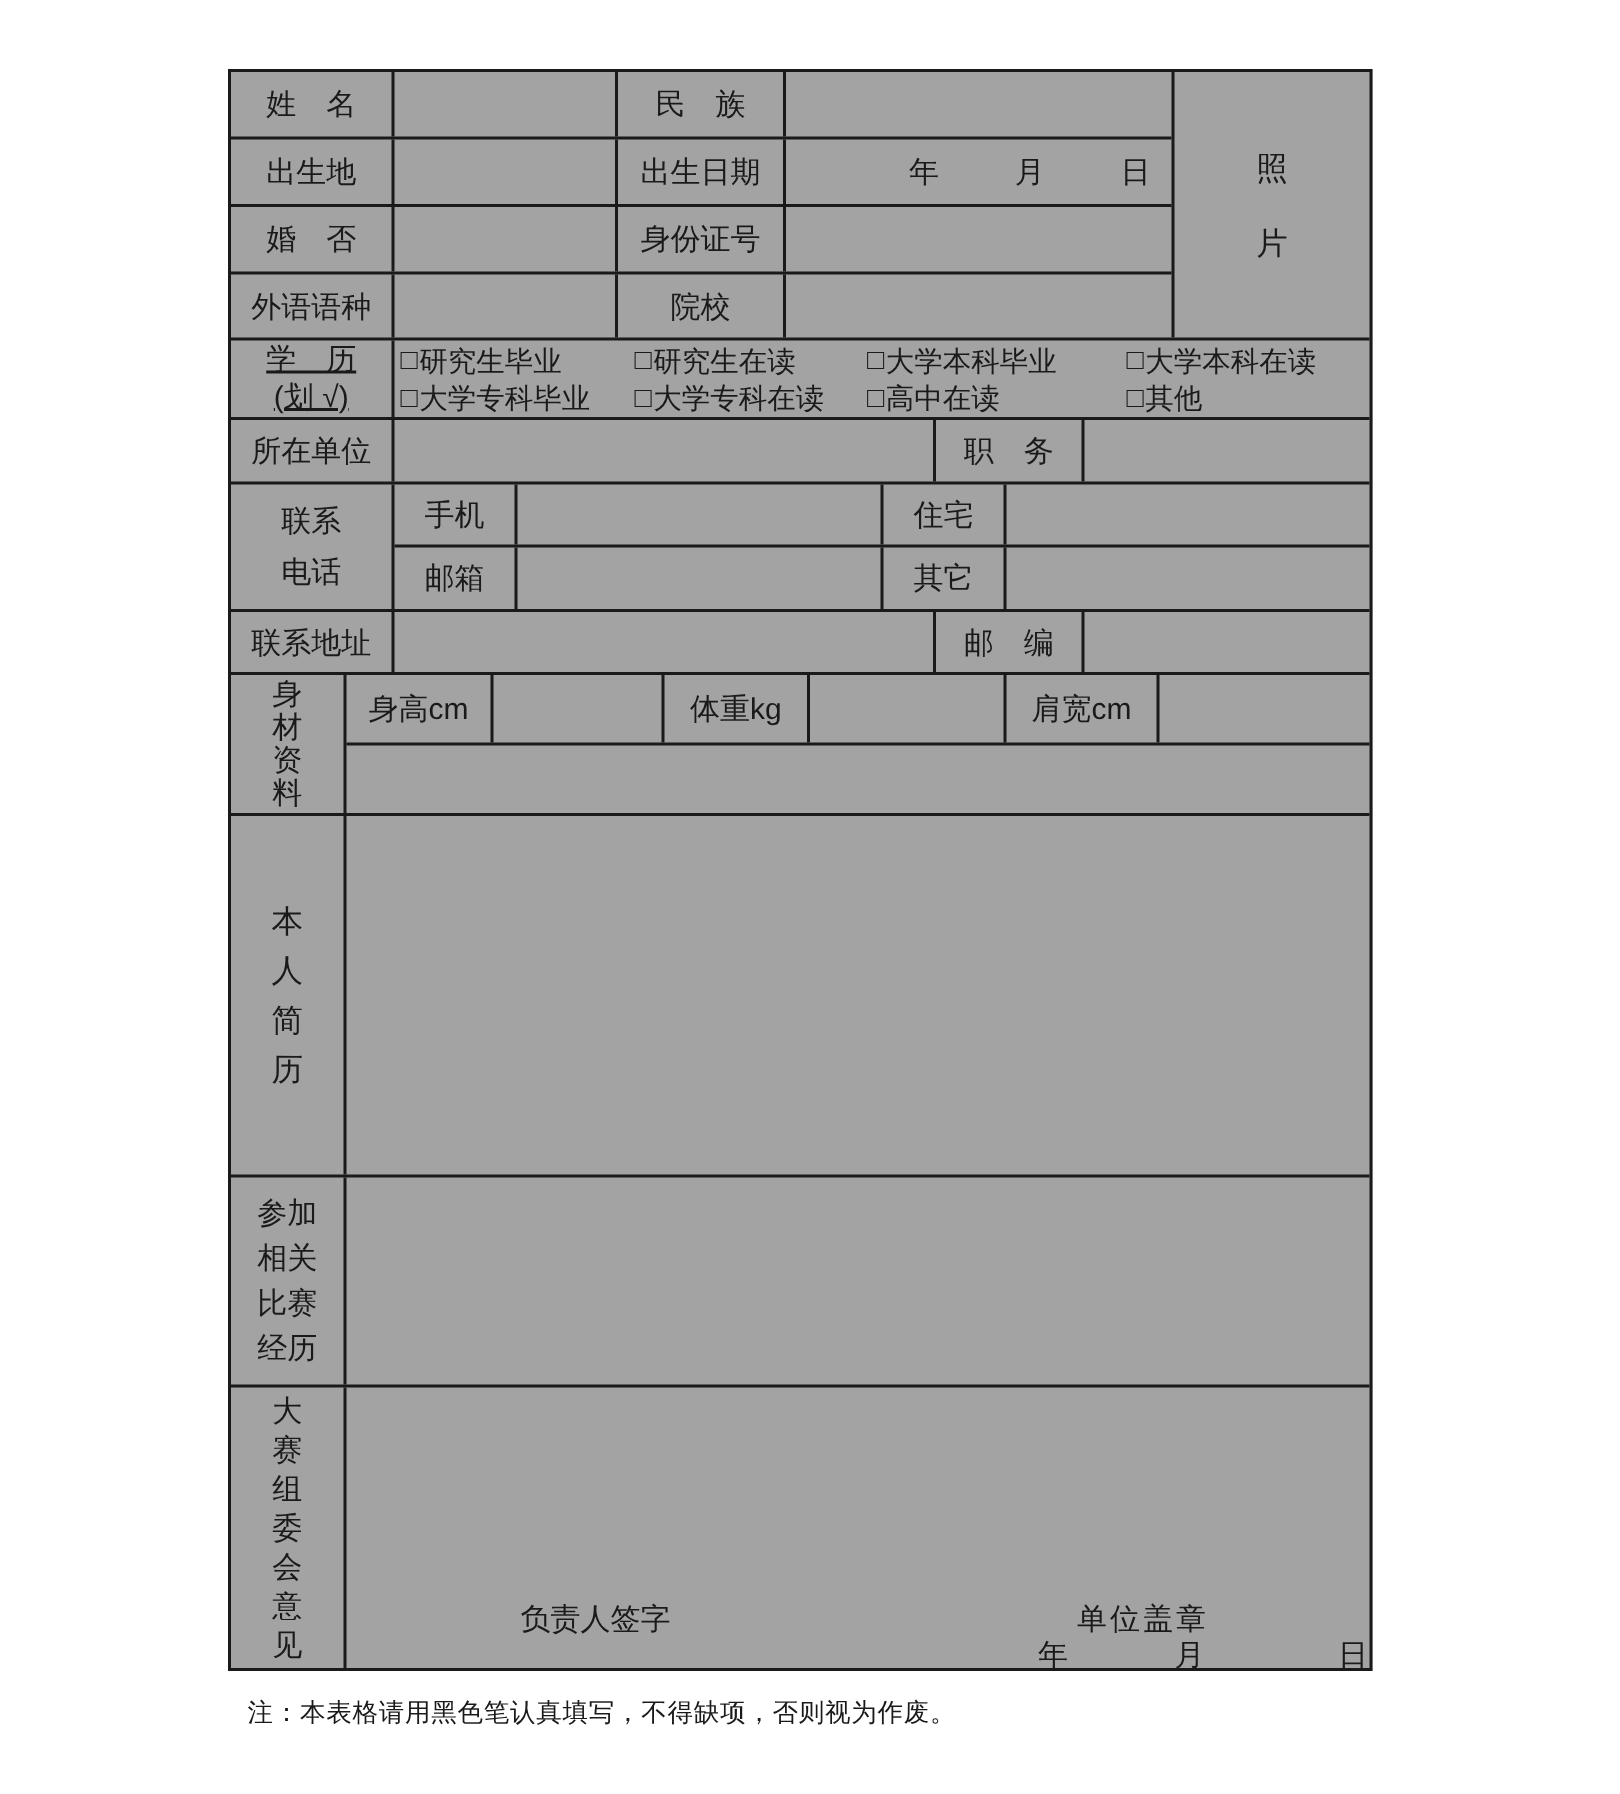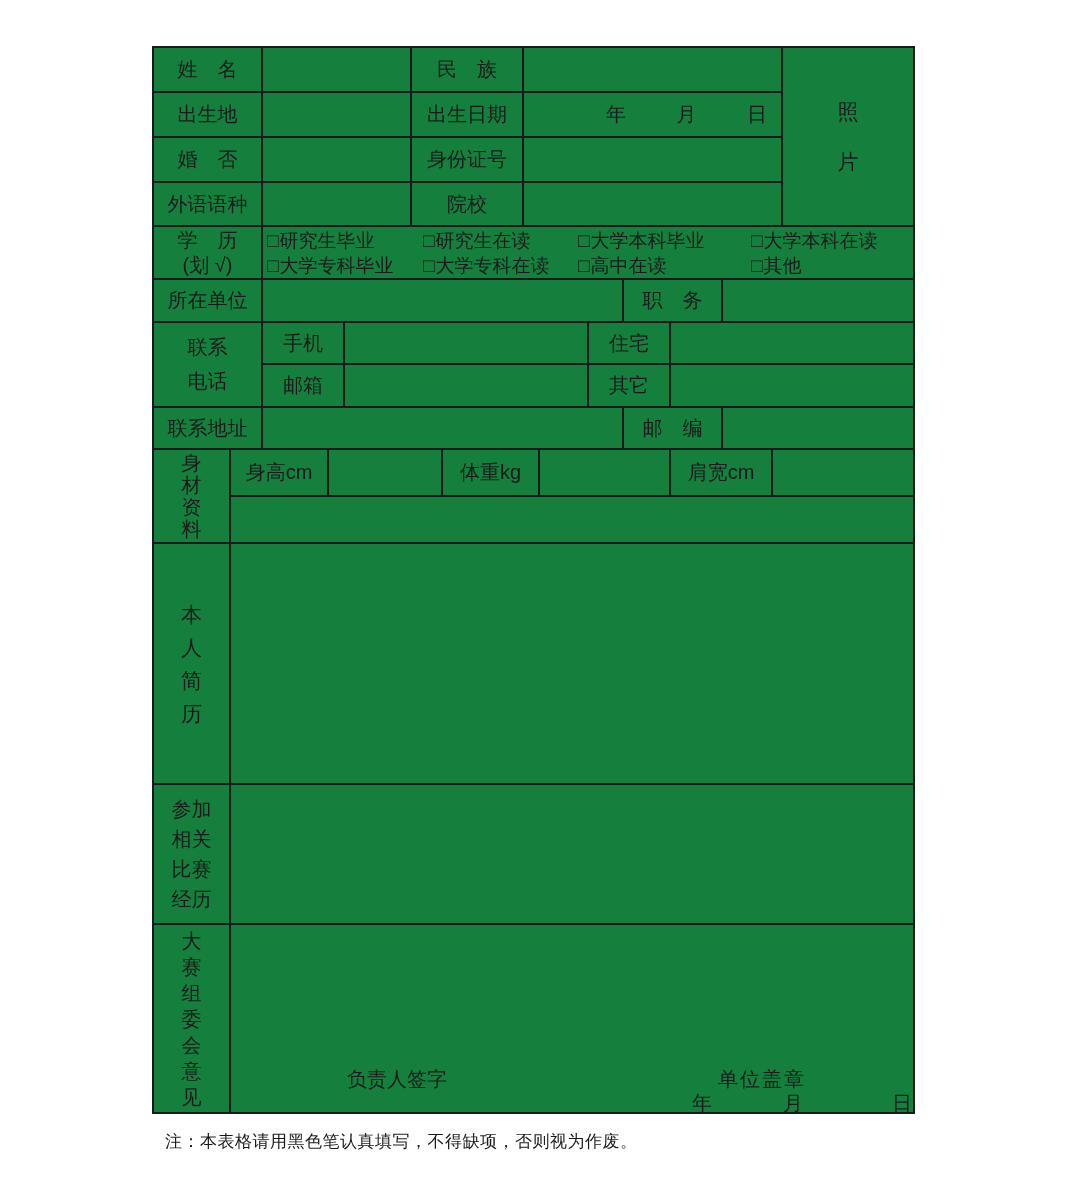--- a/index.html
+++ b/index.html
@@ -8,7 +8,7 @@
   body { font-family:"Liberation Sans", sans-serif; color:var(--tc); }
   .page { position:relative; width:1080px; height:1196px; background:#fff; overflow:hidden; }
 
-  .form-table { position:absolute; left:152px; top:46px; width:763px; border:2px solid var(--bc); background:#15803d; }
+  .form-table { position:absolute; left:152px; top:46px; width:763px; border:2px solid var(--bc); background:#a3a3a3; }
   .band { display:flex; border-bottom:2px solid var(--bc); }
   .band.last { border-bottom:none; }
 

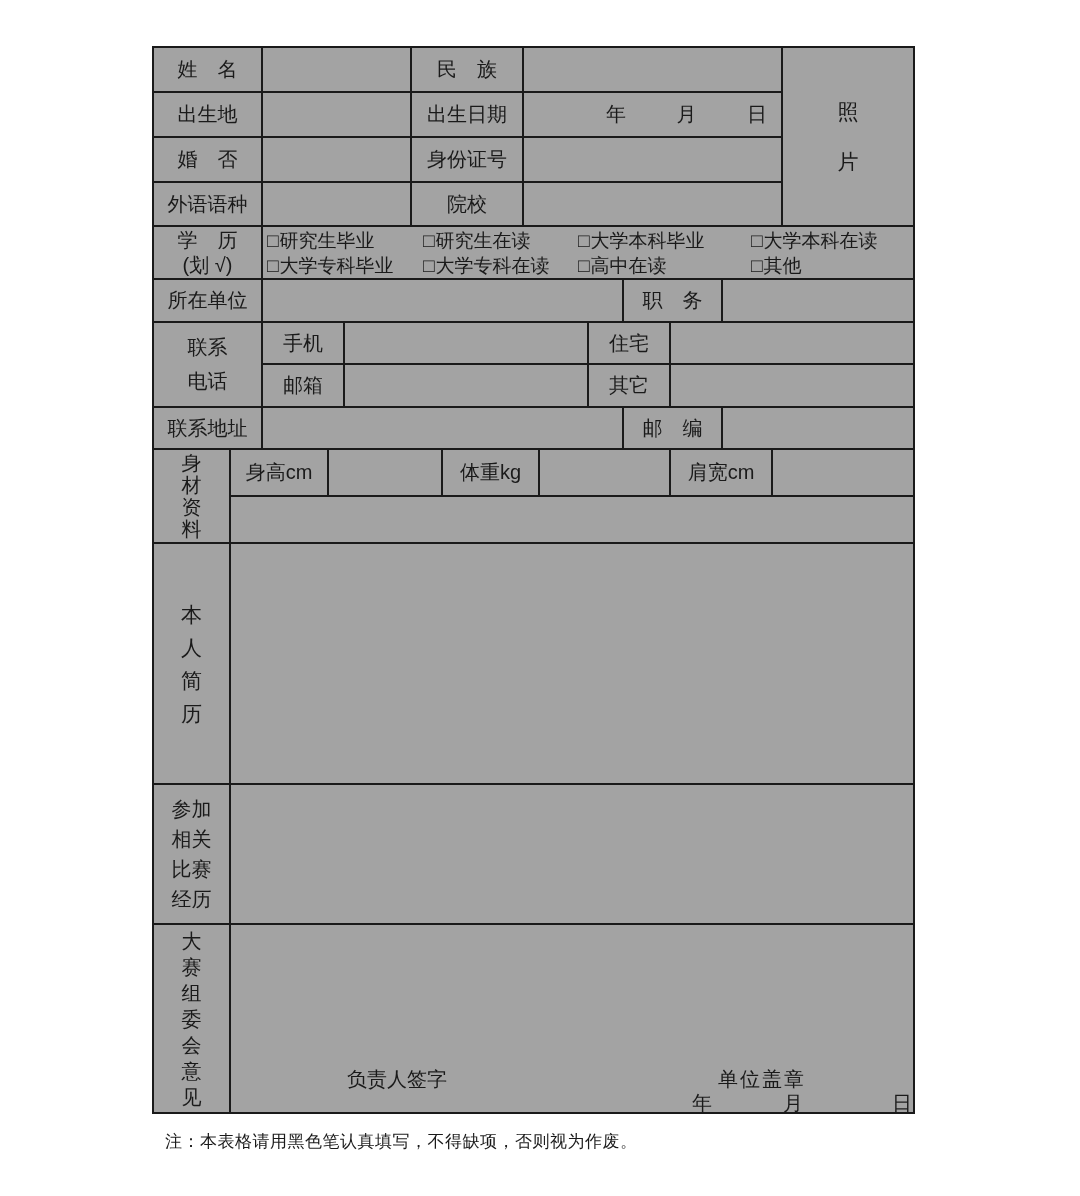--- a/index.html
+++ b/index.html
@@ -27,7 +27,7 @@
 
   
   .bandB { height:53px; }
-  .edu-label { width:109px; flex-direction:column; justify-content:center; line-height:25px; font-size:20px; }
+  .edu-label { width:109px; flex-direction:column; justify-content:center; line-height:25px; font-size:20px;text-decoration:underline; }
   .edu-content { flex:1 1 auto; display:flex; flex-direction:column; justify-content:center; padding-left:4px; }
   .edu-line { display:grid; grid-template-columns:156px 155px 173px auto; align-items:center; height:25px; }
   .cb-item { display:flex; align-items:center; font-size:19px; white-space:nowrap; }

